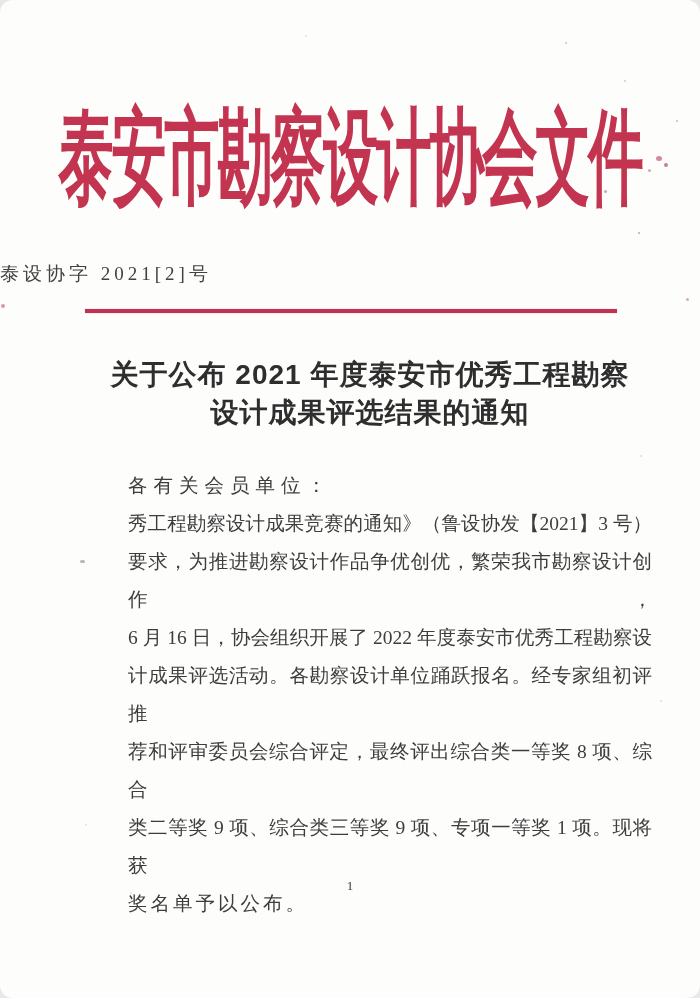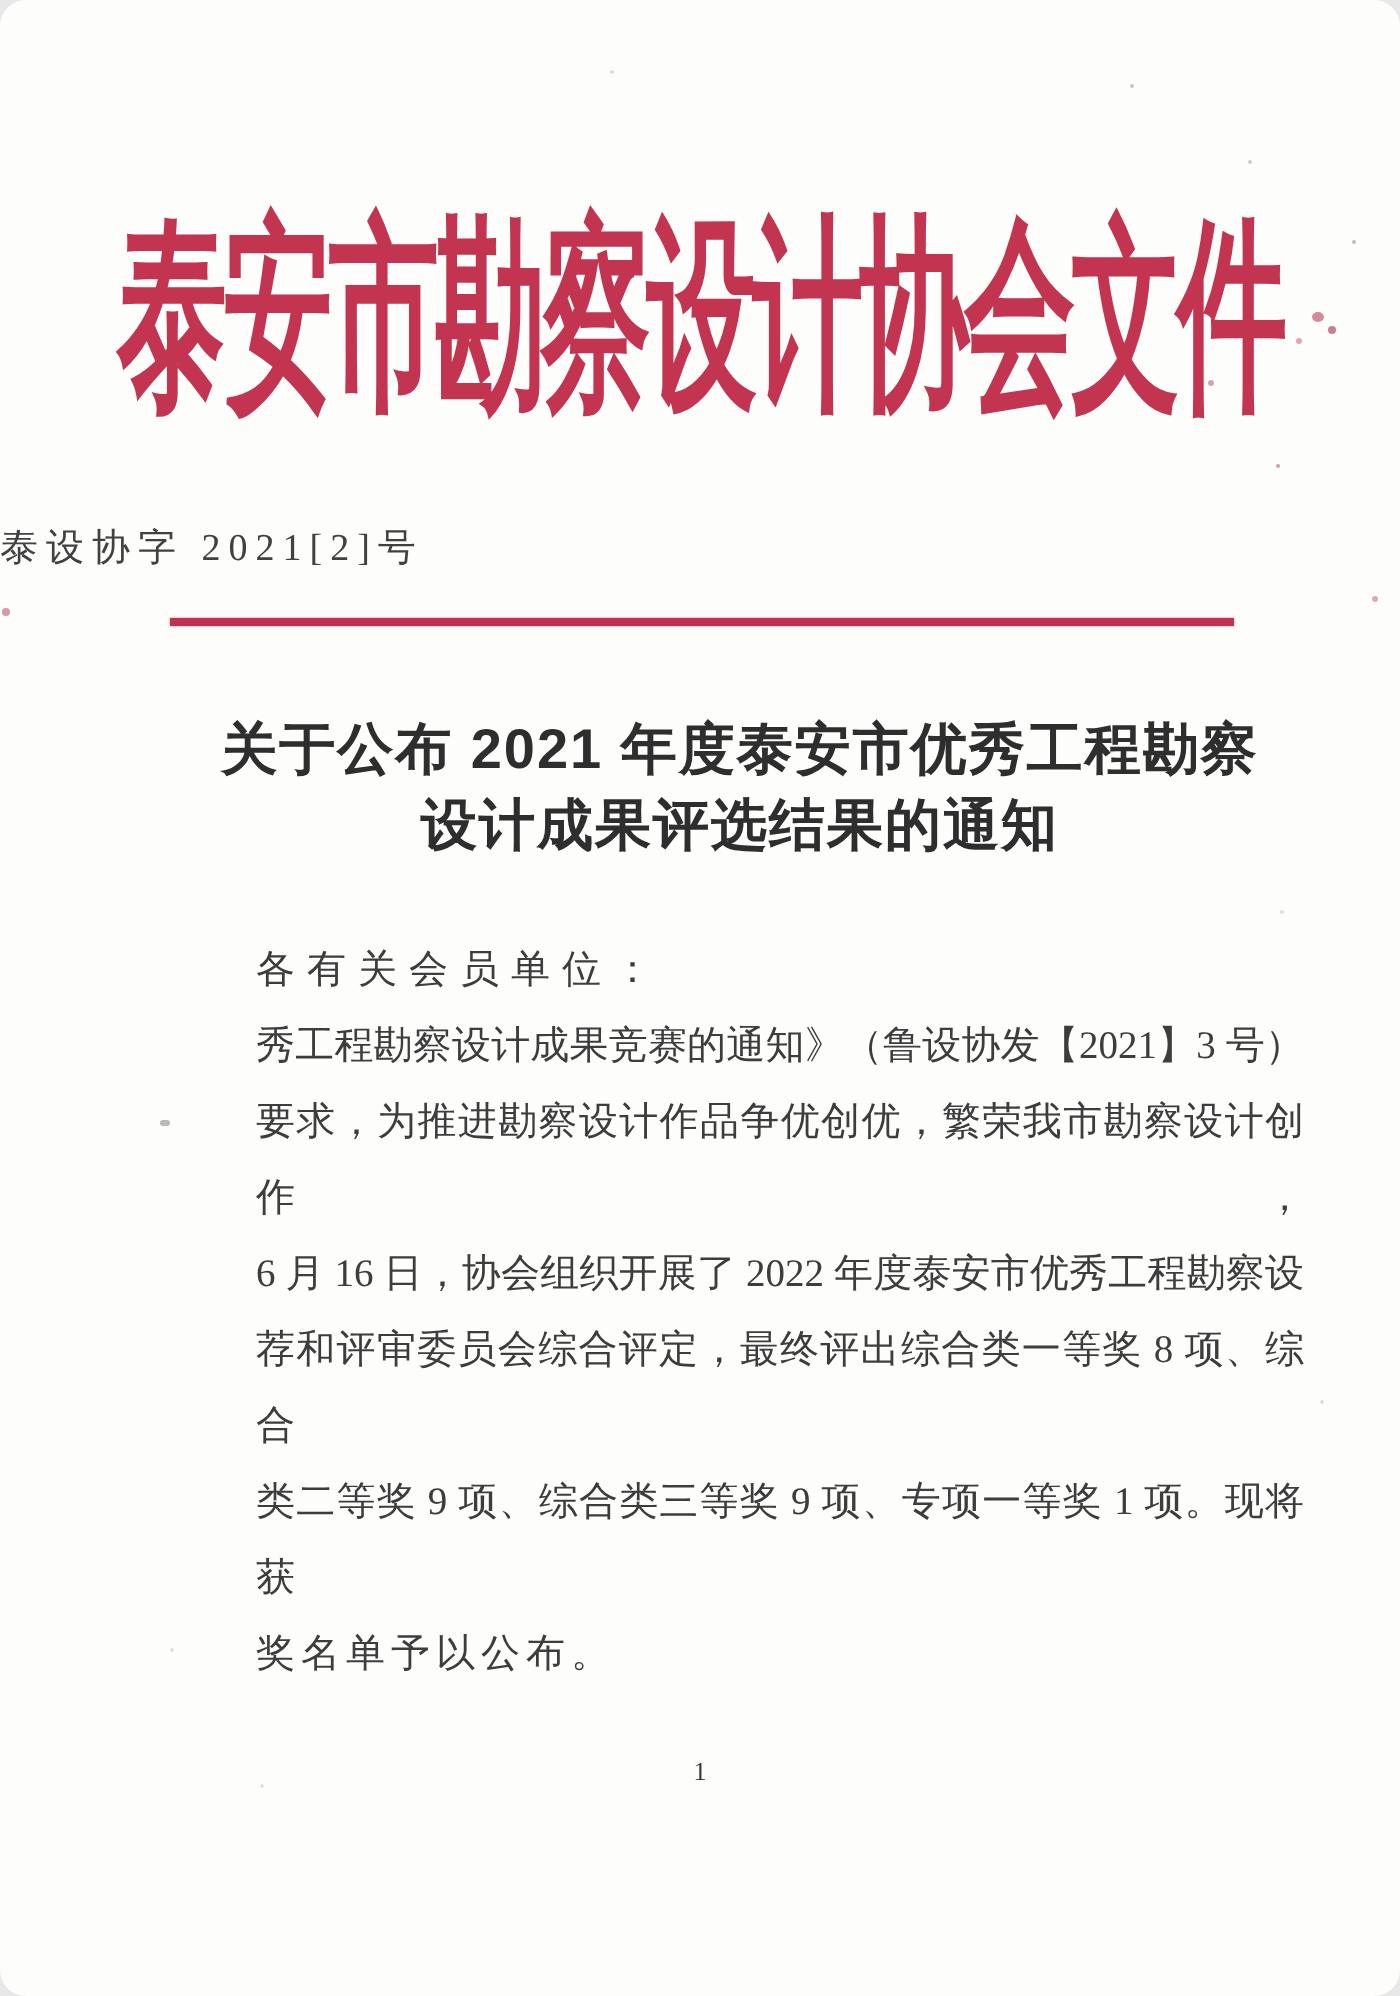--- a/index.html
+++ b/index.html
@@ -132,6 +132,7 @@
     <div class="bline">秀工程勘察设计成果竞赛的通知》（鲁设协发【2021】3 号）</div>
     <div class="bline">要求，为推进勘察设计作品争优创优，繁荣我市勘察设计创作，</div>
     <div class="bline">6 月 16 日，协会组织开展了 2022 年度泰安市优秀工程勘察设</div>
+    <div class="bline">计成果评选活动。各勘察设计单位踊跃报名。经专家组初评推</div>
     <div class="bline">荐和评审委员会综合评定，最终评出综合类一等奖 8 项、综合</div>
     <div class="bline">类二等奖 9 项、综合类三等奖 9 项、专项一等奖 1 项。现将获</div>
     <div class="bline last">奖名单予以公布。</div>

